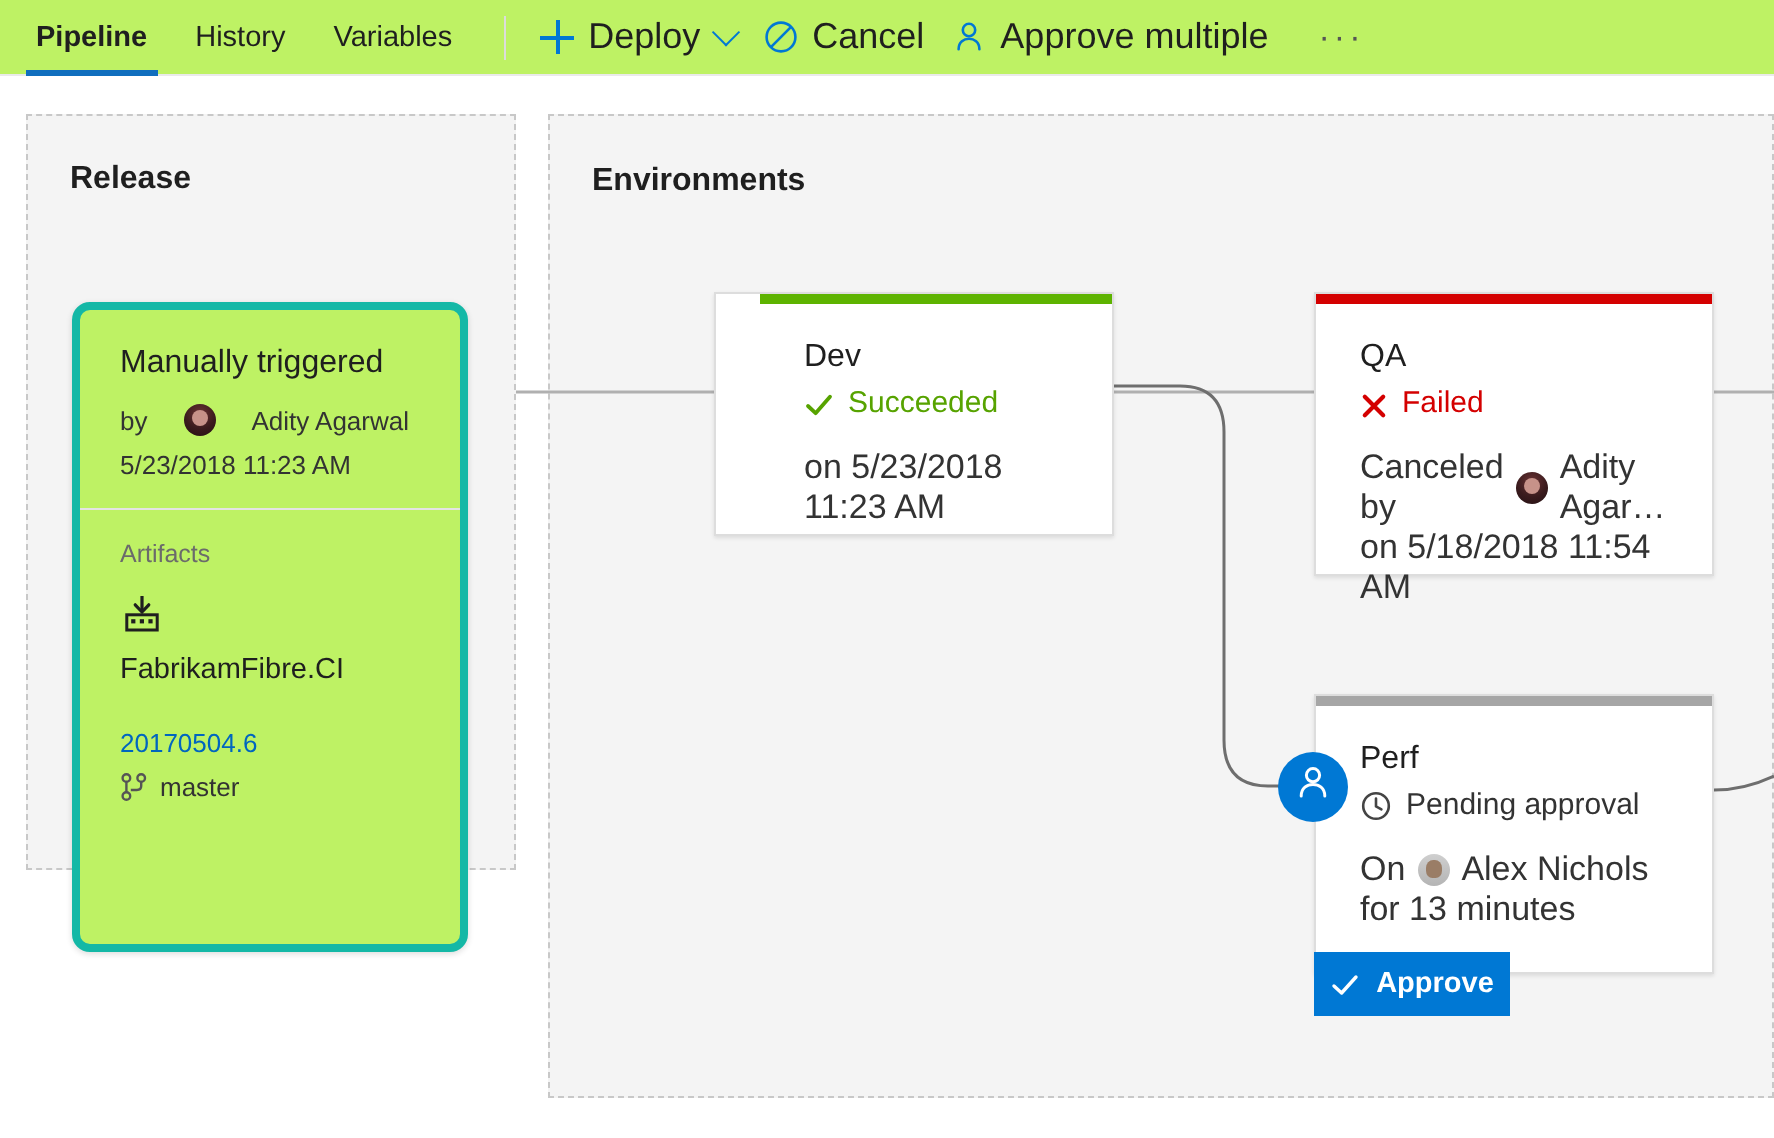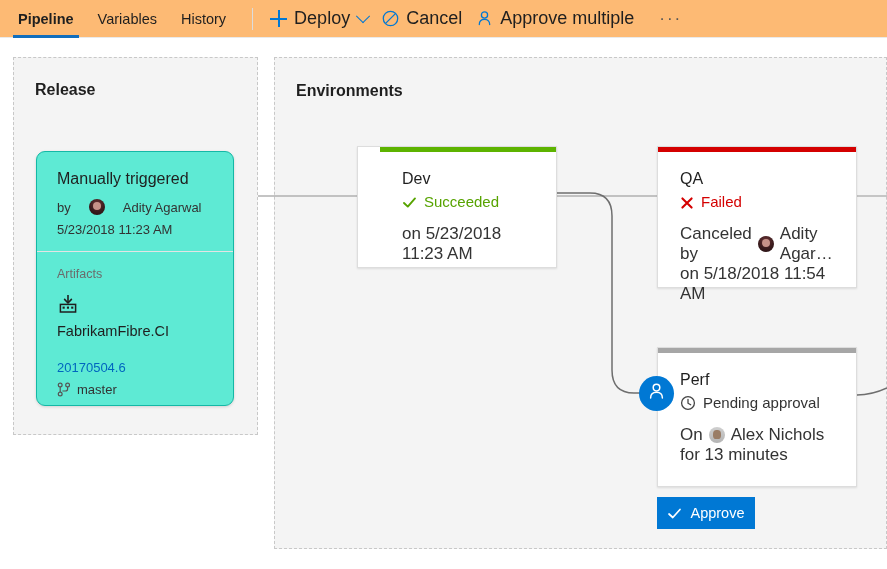--- a/index.html
+++ b/index.html
@@ -23,7 +23,7 @@
     width: 887px; height: 38px;
     display: flex;
     align-items: center;
-    background: #fdba74;
+    background: #bef264;
     border-bottom: 1px solid #eaeaea;
     box-sizing: border-box;
   }

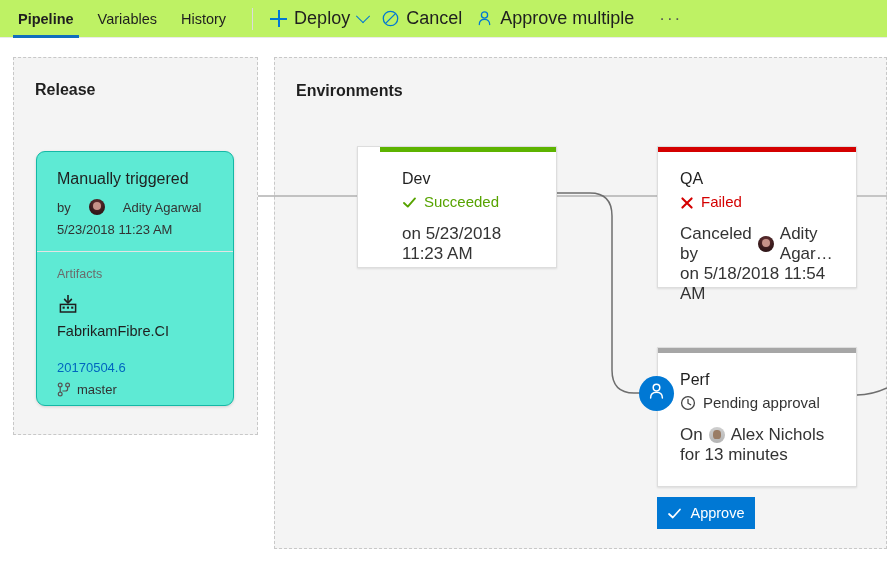--- a/index.html
+++ b/index.html
@@ -259,10 +259,10 @@
     <span>Pipeline</span>
   </div>
   <div class="tab">
+    <span>History</span>
+  </div>
+  <div class="tab">
     <span>Variables</span>
-  </div>
-  <div class="tab">
-    <span>History</span>
   </div>
 
   <div class="tb-sep"></div>

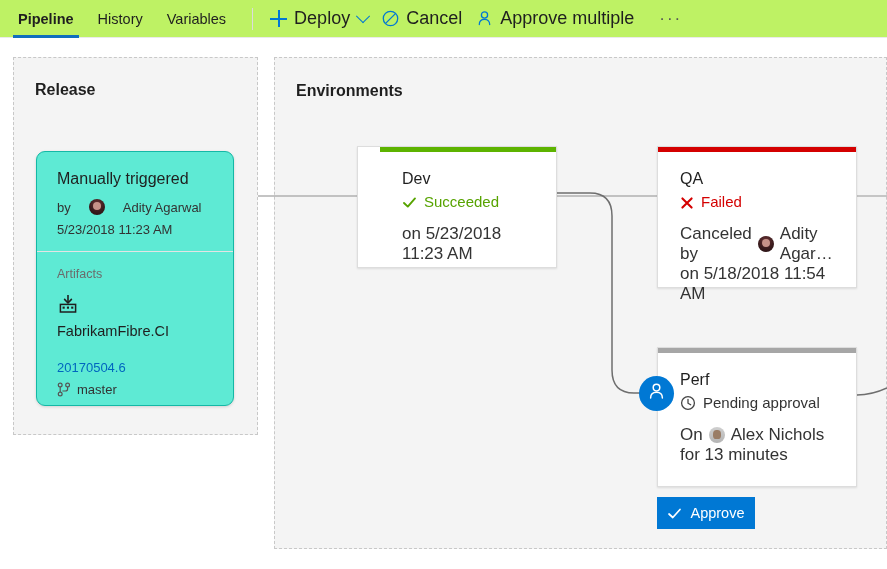--- a/index.html
+++ b/index.html
@@ -126,9 +126,9 @@
   #release-card {
     position: absolute;
     left: 36px; top: 151px;
-    width: 198px; height: 255px;
-    background: #5eead4;
-    border: 1px solid #14b8a6;
+    width: 198px; height: 325px;
+    background: #bef264;
+    border: 4px solid #14b8a6;
     border-radius: 9px;
     box-shadow: 0 1px 3px rgba(0,0,0,0.14);
     box-sizing: border-box;

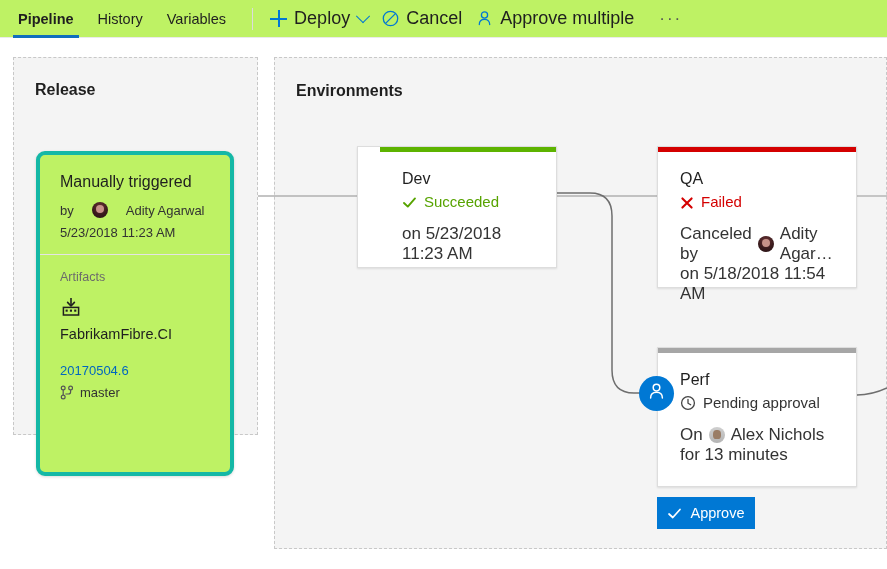--- a/index.html
+++ b/index.html
@@ -234,14 +234,14 @@
   
   #approve-button {
     position: absolute;
-    left: 657px; top: 497px;
+    left: 657px; top: 476px;
     width: 98px; height: 32px;
     background: #0078d4;
     color: #ffffff;
     border: none;
     font-family: "Liberation Sans", sans-serif;
     font-size: 14.5px;
-    font-weight: normal;
+    font-weight: bold;
     display: flex;
     align-items: center;
     justify-content: center;

